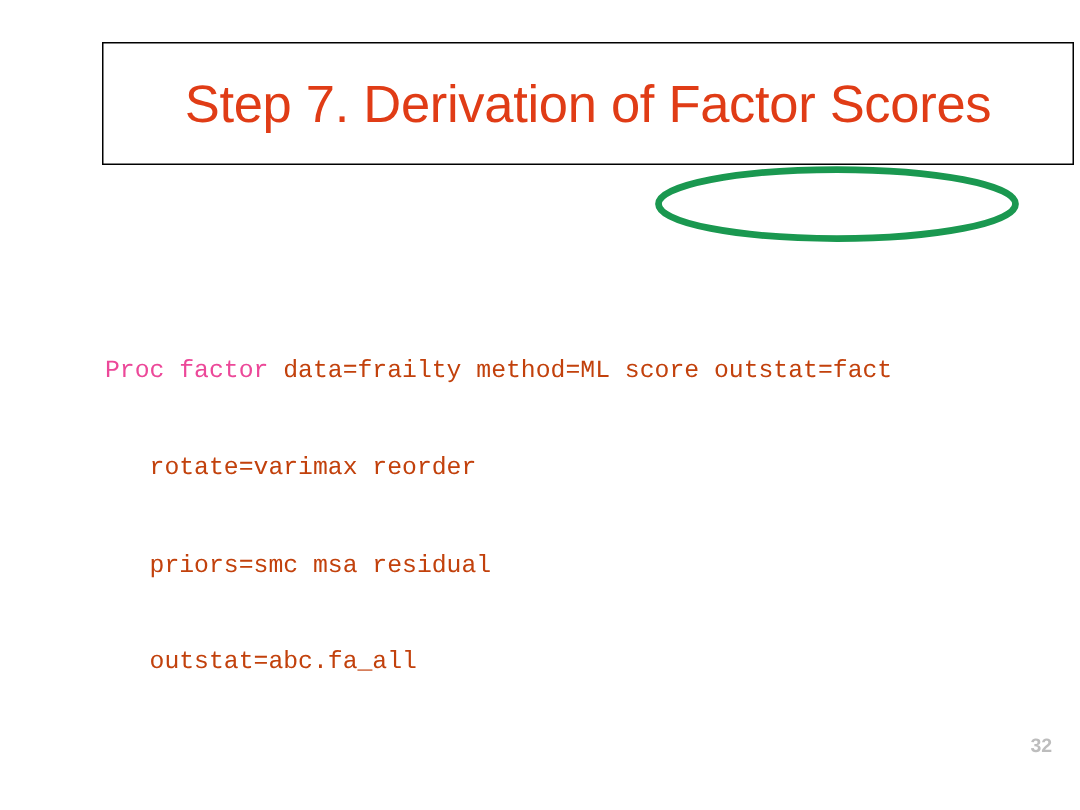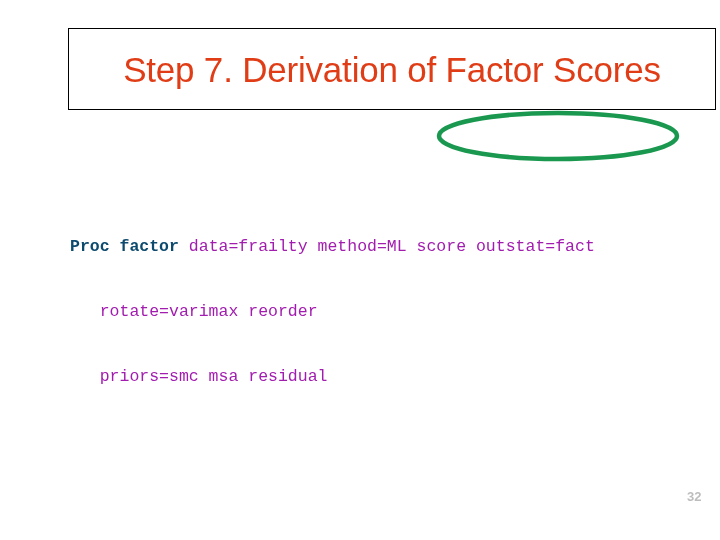--- a/index.html
+++ b/index.html
@@ -68,8 +68,8 @@
     min-height: 21.6px;
   }
   .kw {
-    font-weight: bold;
-    color: #0c4a6e;
+    font-weight: normal;
+    color: #ec4899;
   }
   .plain {
     color: #a21caf;

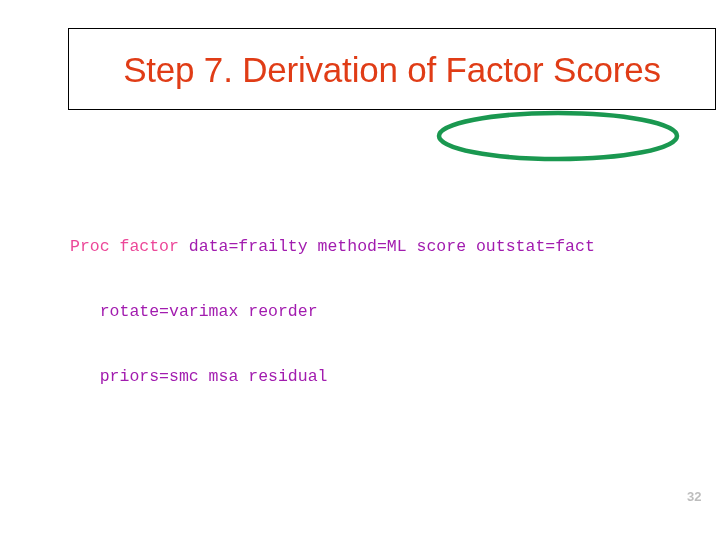--- a/index.html
+++ b/index.html
@@ -72,7 +72,7 @@
     color: #ec4899;
   }
   .plain {
-    color: #a21caf;
+    color: #c2410c;
   }
 
   

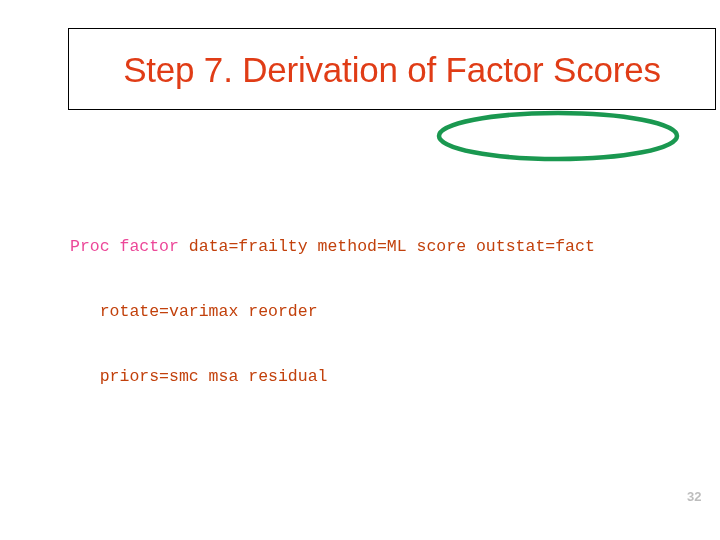--- a/index.html
+++ b/index.html
@@ -113,6 +113,7 @@
       <div class="code-line"><span class="kw">Proc factor</span><span class="plain"> data=frailty method=ML score outstat=fact</span></div>
       <div class="code-line plain">   rotate=varimax reorder</div>
       <div class="code-line plain">   priors=smc msa residual</div>
+      <div class="code-line plain">   outstat=abc.fa_all</div>
       
       
       

